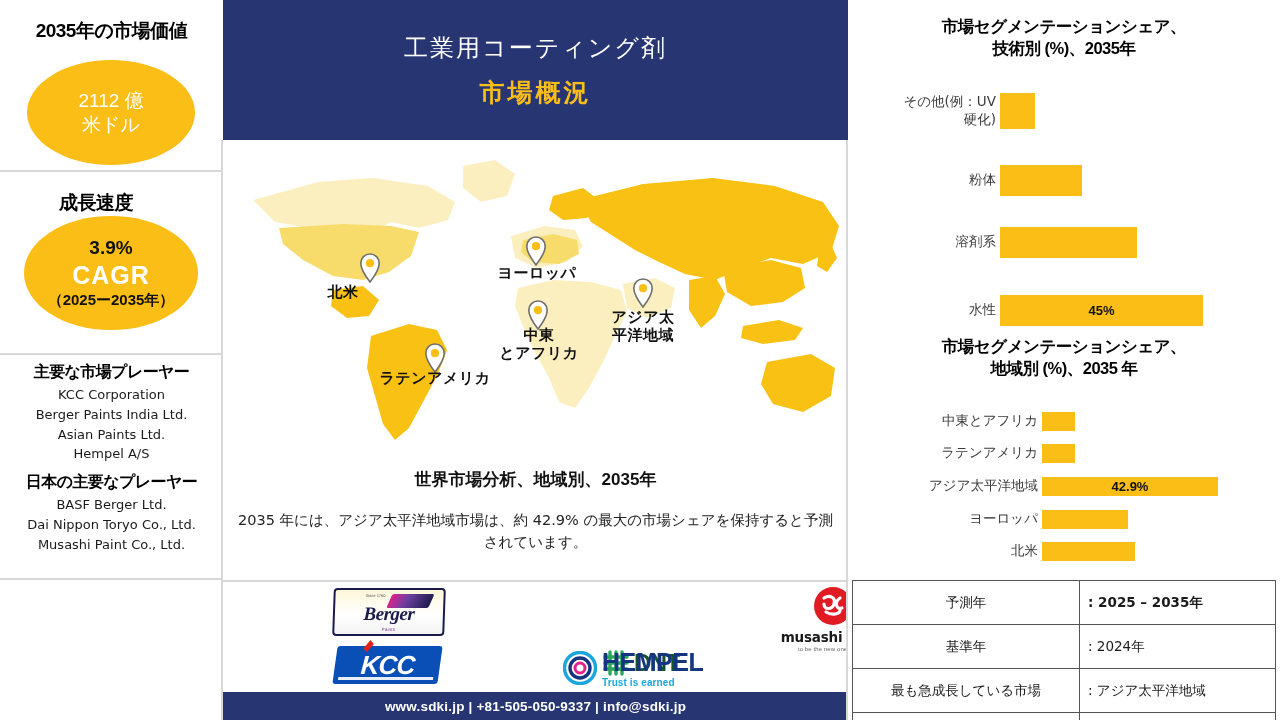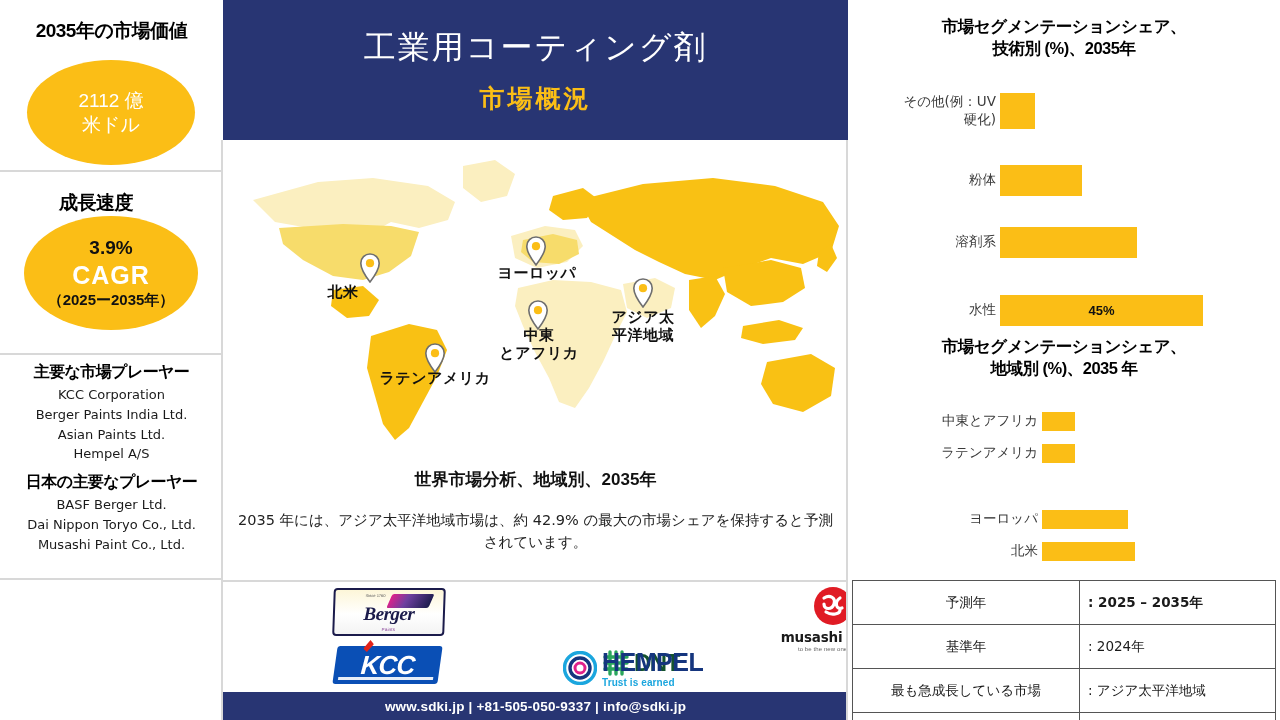--- a/index.html
+++ b/index.html
@@ -48,7 +48,7 @@
     left:223px;top:0;width:625px;height:140px;background:#283573;
     display:flex;flex-direction:column;align-items:center;justify-content:center;
   }
-  #header .h1{color:#ffffff;font-size:32px;font-weight:normal;letter-spacing:2px;}
+  #header .h1{color:#ffffff;font-size:24px;font-weight:normal;letter-spacing:2px;}
   #header .h2{color:#FBBE16;font-size:25px;font-weight:bold;letter-spacing:3px;margin-top:12px;}
 
   

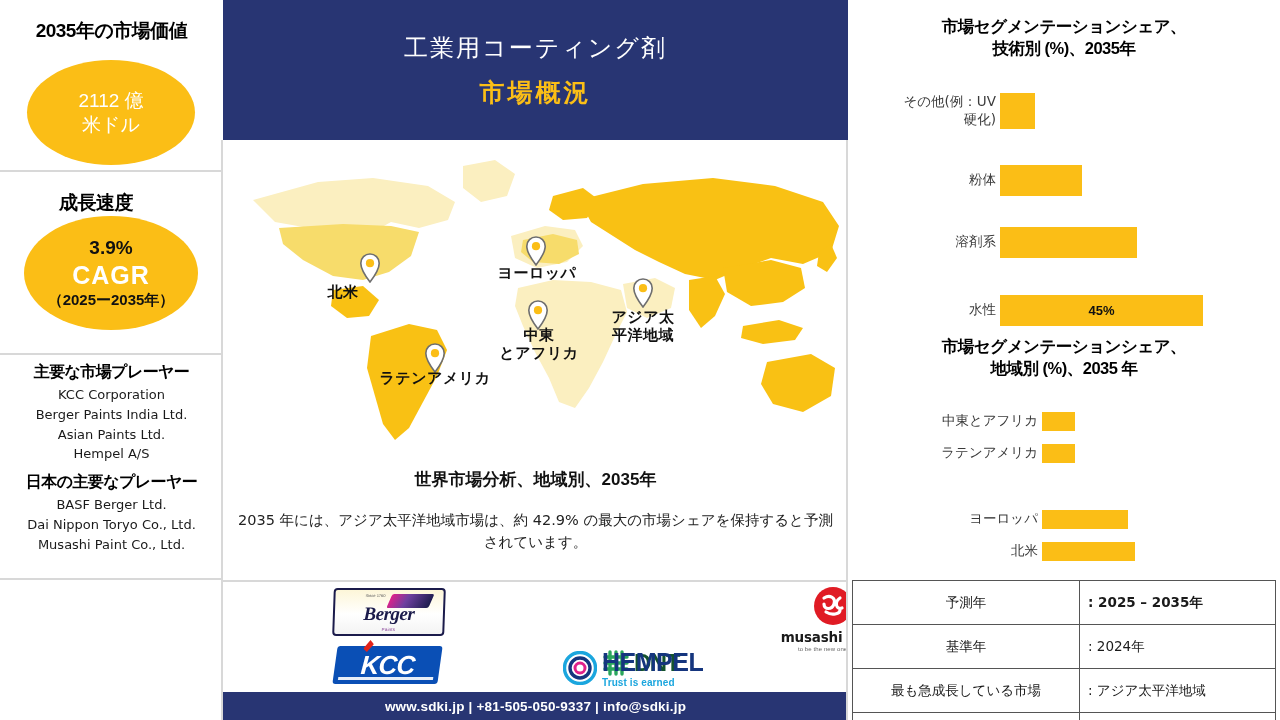--- a/index.html
+++ b/index.html
@@ -455,6 +455,12 @@
       </div>
     </div>
 
+    <div class="barrow" style="left:0;top:475px;width:432px;height:22px;">
+      <div class="barlabel" style="width:190px;">アジア太平洋地域</div>
+      <div class="bar" style="margin-left:4px;width:176px;height:19px;">
+        <span class="barval">42.9%</span>
+      </div>
+    </div>
 
     <div class="barrow" style="left:0;top:508px;width:432px;height:22px;">
       <div class="barlabel" style="width:190px;">ヨーロッパ</div>

